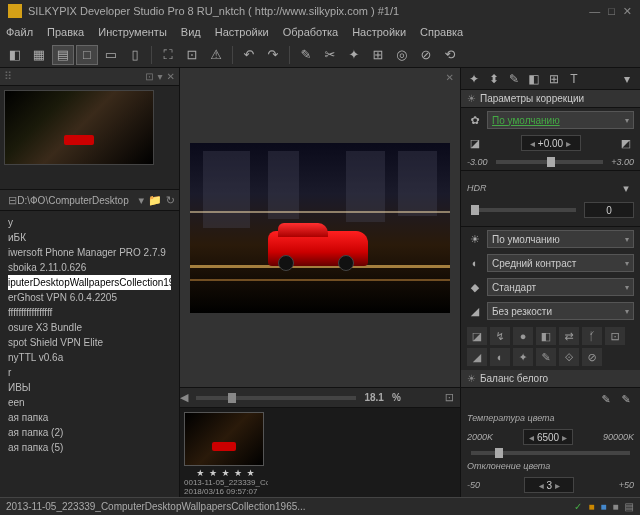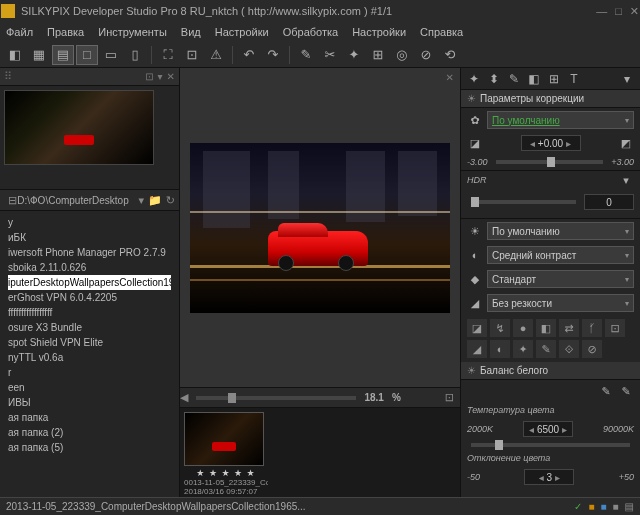--- a/index.html
+++ b/index.html
@@ -4,7 +4,7 @@
 <style>
 * { margin:0; padding:0; box-sizing:border-box; font-family:Arial,sans-serif; }
 body { background:#2a2a2a; color:#ccc; font-size:11px; width:640px; height:515px; overflow:hidden; position:relative; }
-.titlebar { background:#2a2a2a; height:22px; display:flex; align-items:center; padding:0 1px; }
+.titlebar { background:#2a2a2a; height:22px; display:flex; align-items:center; padding:0 8px; }
 .titlebar .appicon { width:14px; height:14px; background:#d4a017; margin-right:6px; }
 .titlebar .title { color:#aaa; flex:1; font-size:11px; }
 .titlebar .winbtns { display:flex; gap:8px; color:#888; }

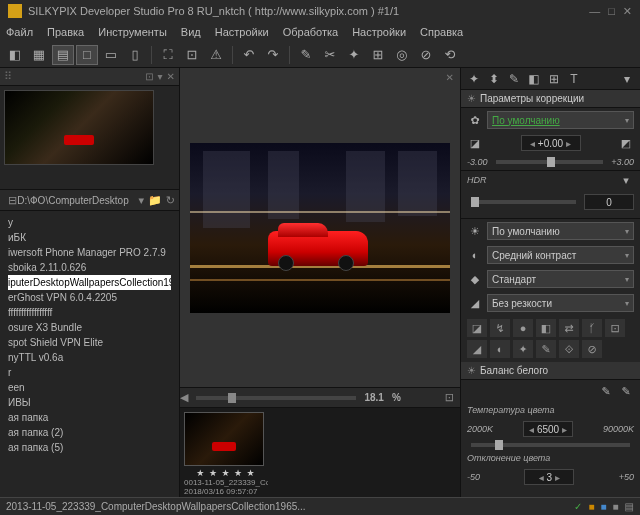--- a/index.html
+++ b/index.html
@@ -228,7 +228,7 @@
         </div>
       <span class="rlabel">+3.00</span>
     </div>
-    <div class="rrow" style="border-top:1px solid #111;padding-top:1px">
+    <div class="rrow" style="border-top:1px solid #111;padding-top:9px">
       <span class="rlabel">HDR</span>
       <span style="flex:1"></span>
       <span class="ricon2">▾</span>

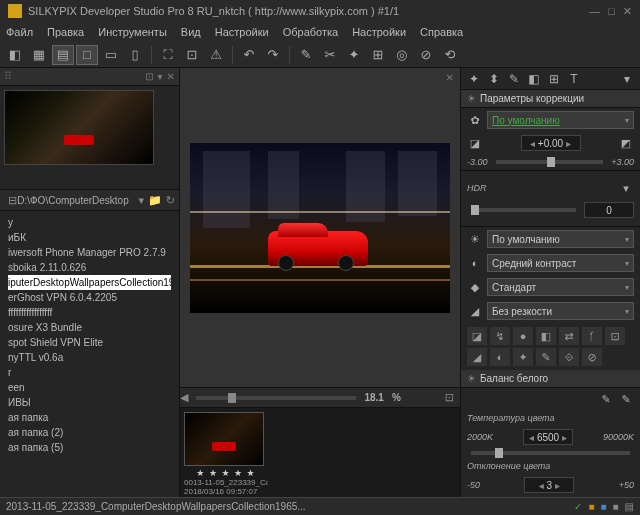--- a/index.html
+++ b/index.html
@@ -152,8 +152,8 @@
       <div>spot Shield VPN Elite</div>
       <div>nyTTL v0.6a</div>
       <div>r</div>
+      <div>ИВЫ</div>
       <div>een</div>
-      <div>ИВЫ</div>
       <div>ая папка</div>
       <div>ая папка (2)</div>
       <div>ая папка (5)</div>

